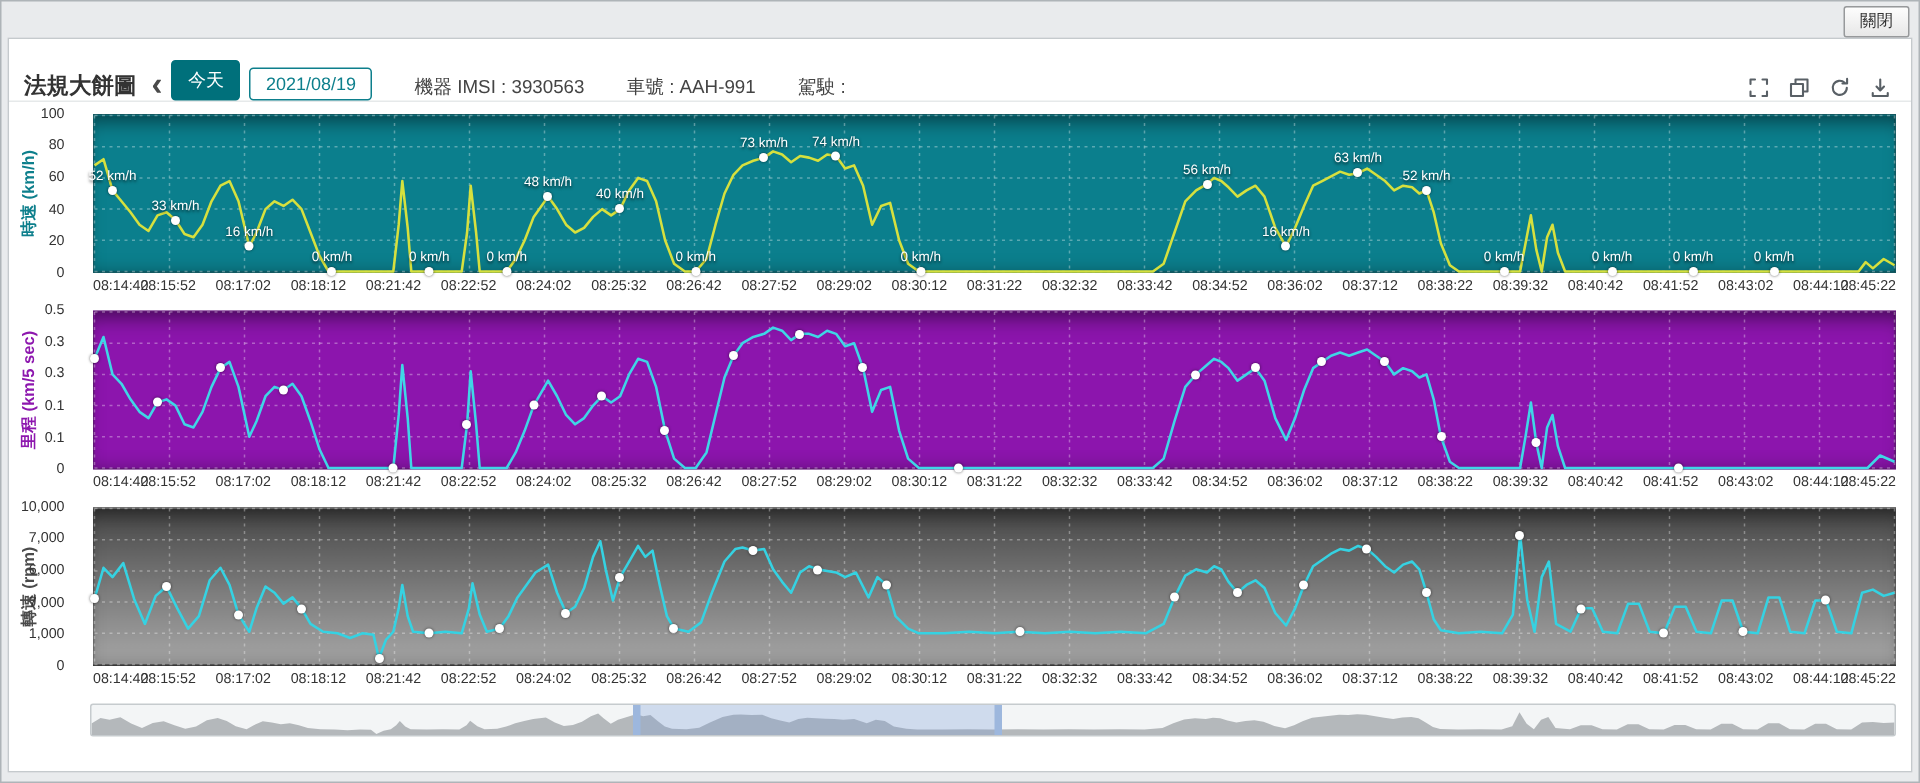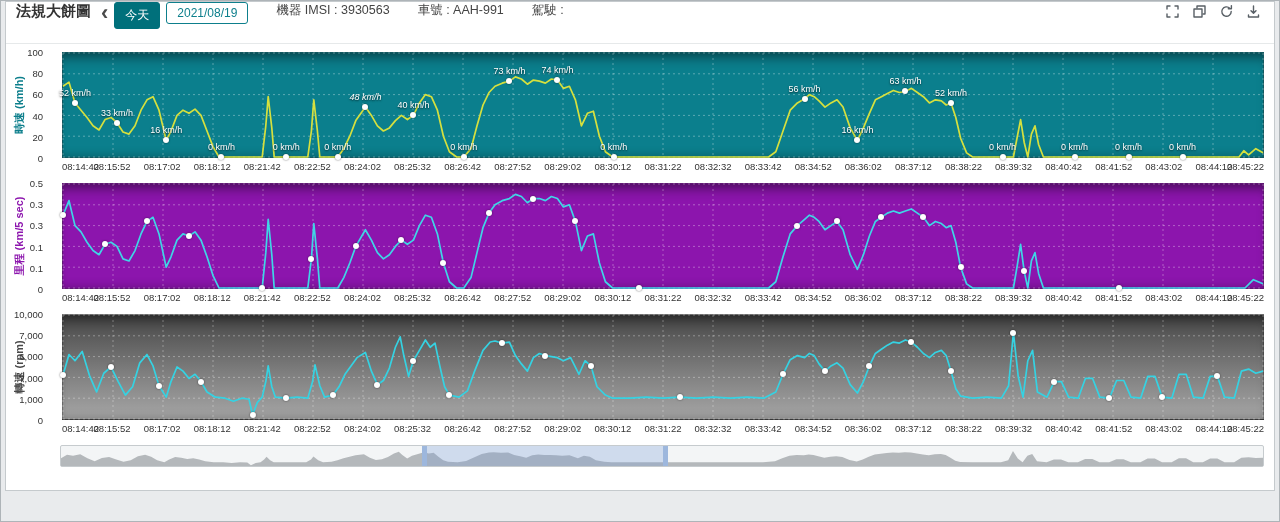--- a/index.html
+++ b/index.html
@@ -71,6 +71,9 @@
 
 <div class="screen">
 
+  <div class="topstrip">
+    <button class="close-btn">關閉</button>
+  </div>
 
   <div class="window">
 

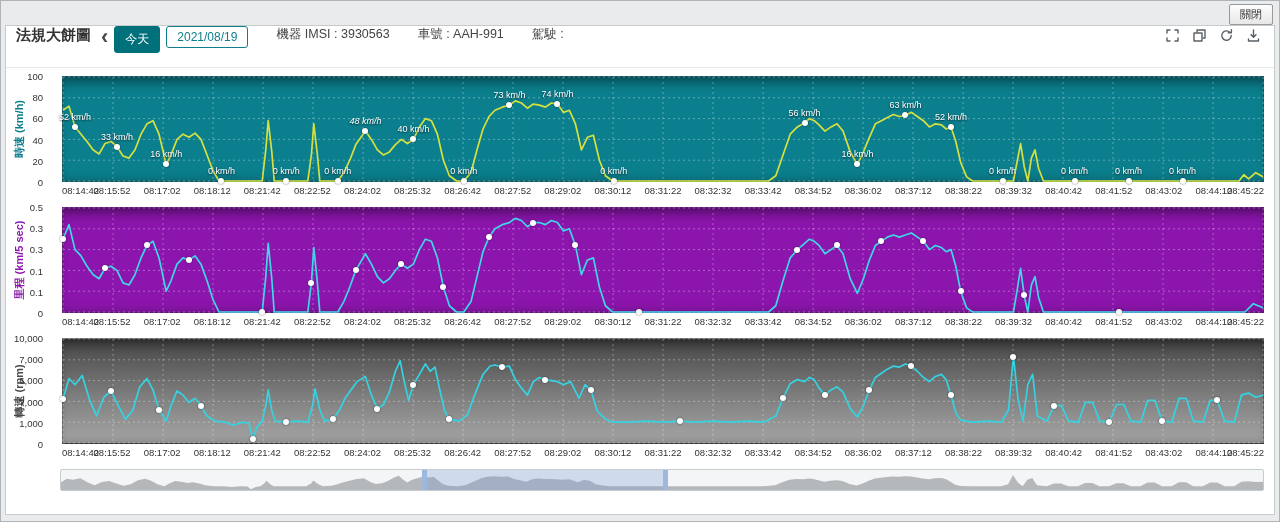--- a/index.html
+++ b/index.html
@@ -21,7 +21,7 @@
   .window { margin:0 4px; background:#fff; border:1px solid #c5cacd; height:490px; }
 
   
-  .header { display:flex; align-items:flex-start; height:42px; padding:0 10px; border-bottom:1px solid #e6e9ea; }
+  .header { display:flex; align-items:flex-end; height:42px; padding:0 10px; border-bottom:1px solid #e6e9ea; }
   .title { font-size:15px; font-weight:bold; color:#333; margin-right:10px; white-space:nowrap; }
   .chev { font-size:22px; color:#4a4a4a; line-height:1; margin-right:6px; cursor:pointer; font-weight:bold; }
   .btn-today { background:#00707b; color:#fff; border:1px solid #00707b; border-radius:3px;

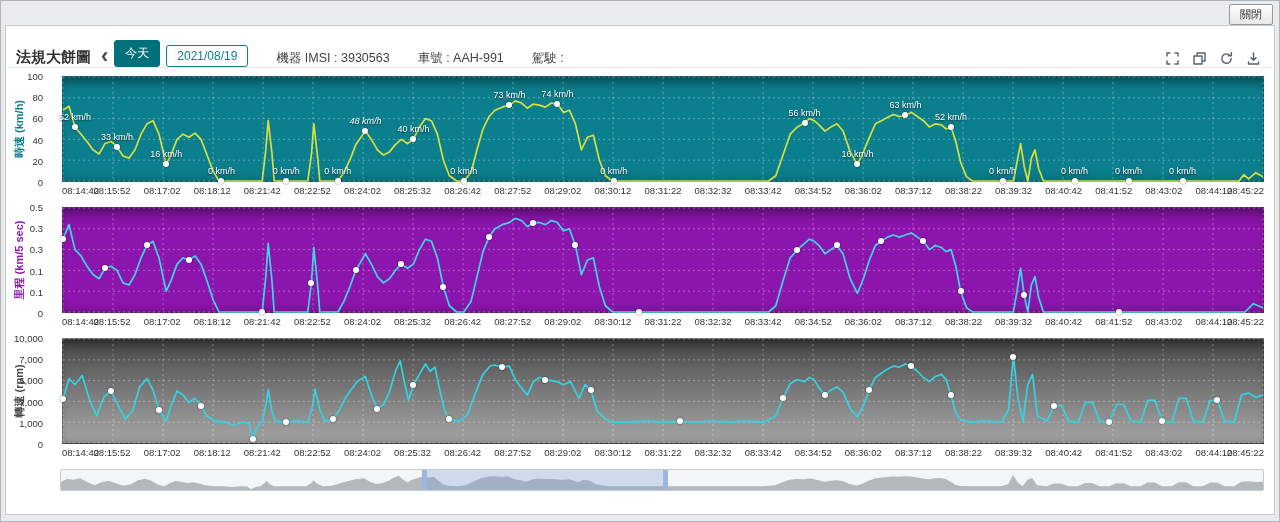--- a/index.html
+++ b/index.html
@@ -176,7 +176,7 @@
               <span class="marker" style="left: 22.9%; top: 100%;"></span>
               <span class="ann" style="left: 22.9%; top: 100%;">0 km/h</span>
               <span class="marker" style="left: 25.2%; top: 52%;"></span>
-              <span class="ann" style="left: 25.2%; top: 52%; font-style: italic;">48 km/h</span>
+              <span class="ann" style="left: 25.2%; top: 52%;">48 km/h</span>
               <span class="marker" style="left: 29.2%; top: 60%;"></span>
               <span class="ann" style="left: 29.2%; top: 60%;">40 km/h</span>
               <span class="marker" style="left: 33.4%; top: 100%;"></span>

